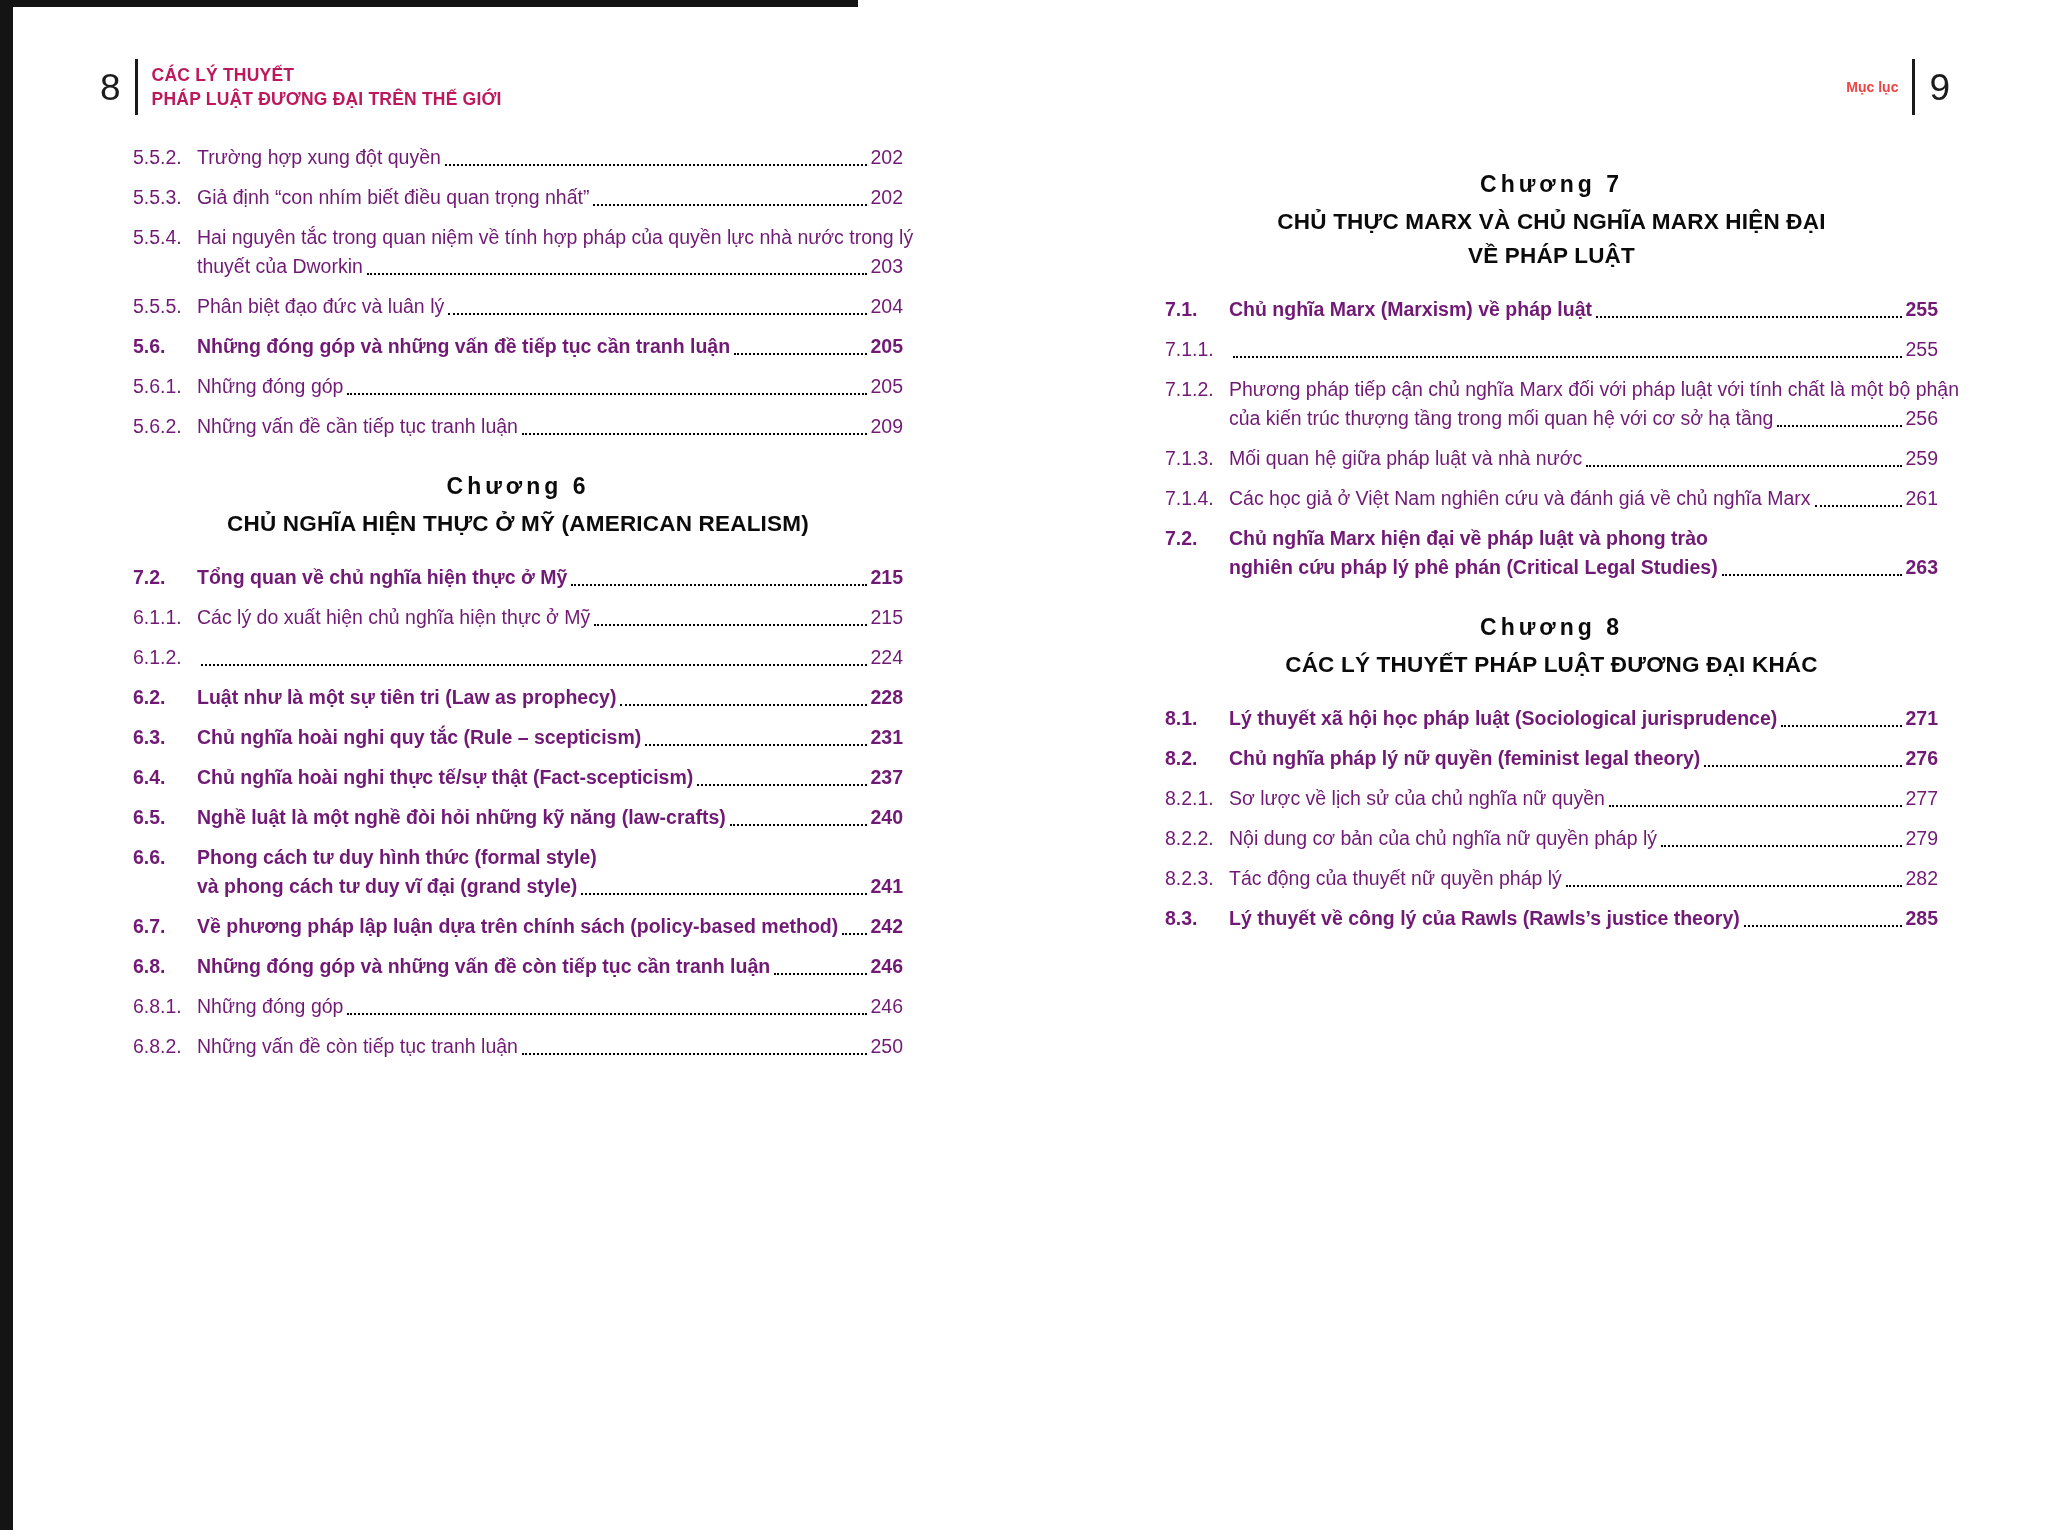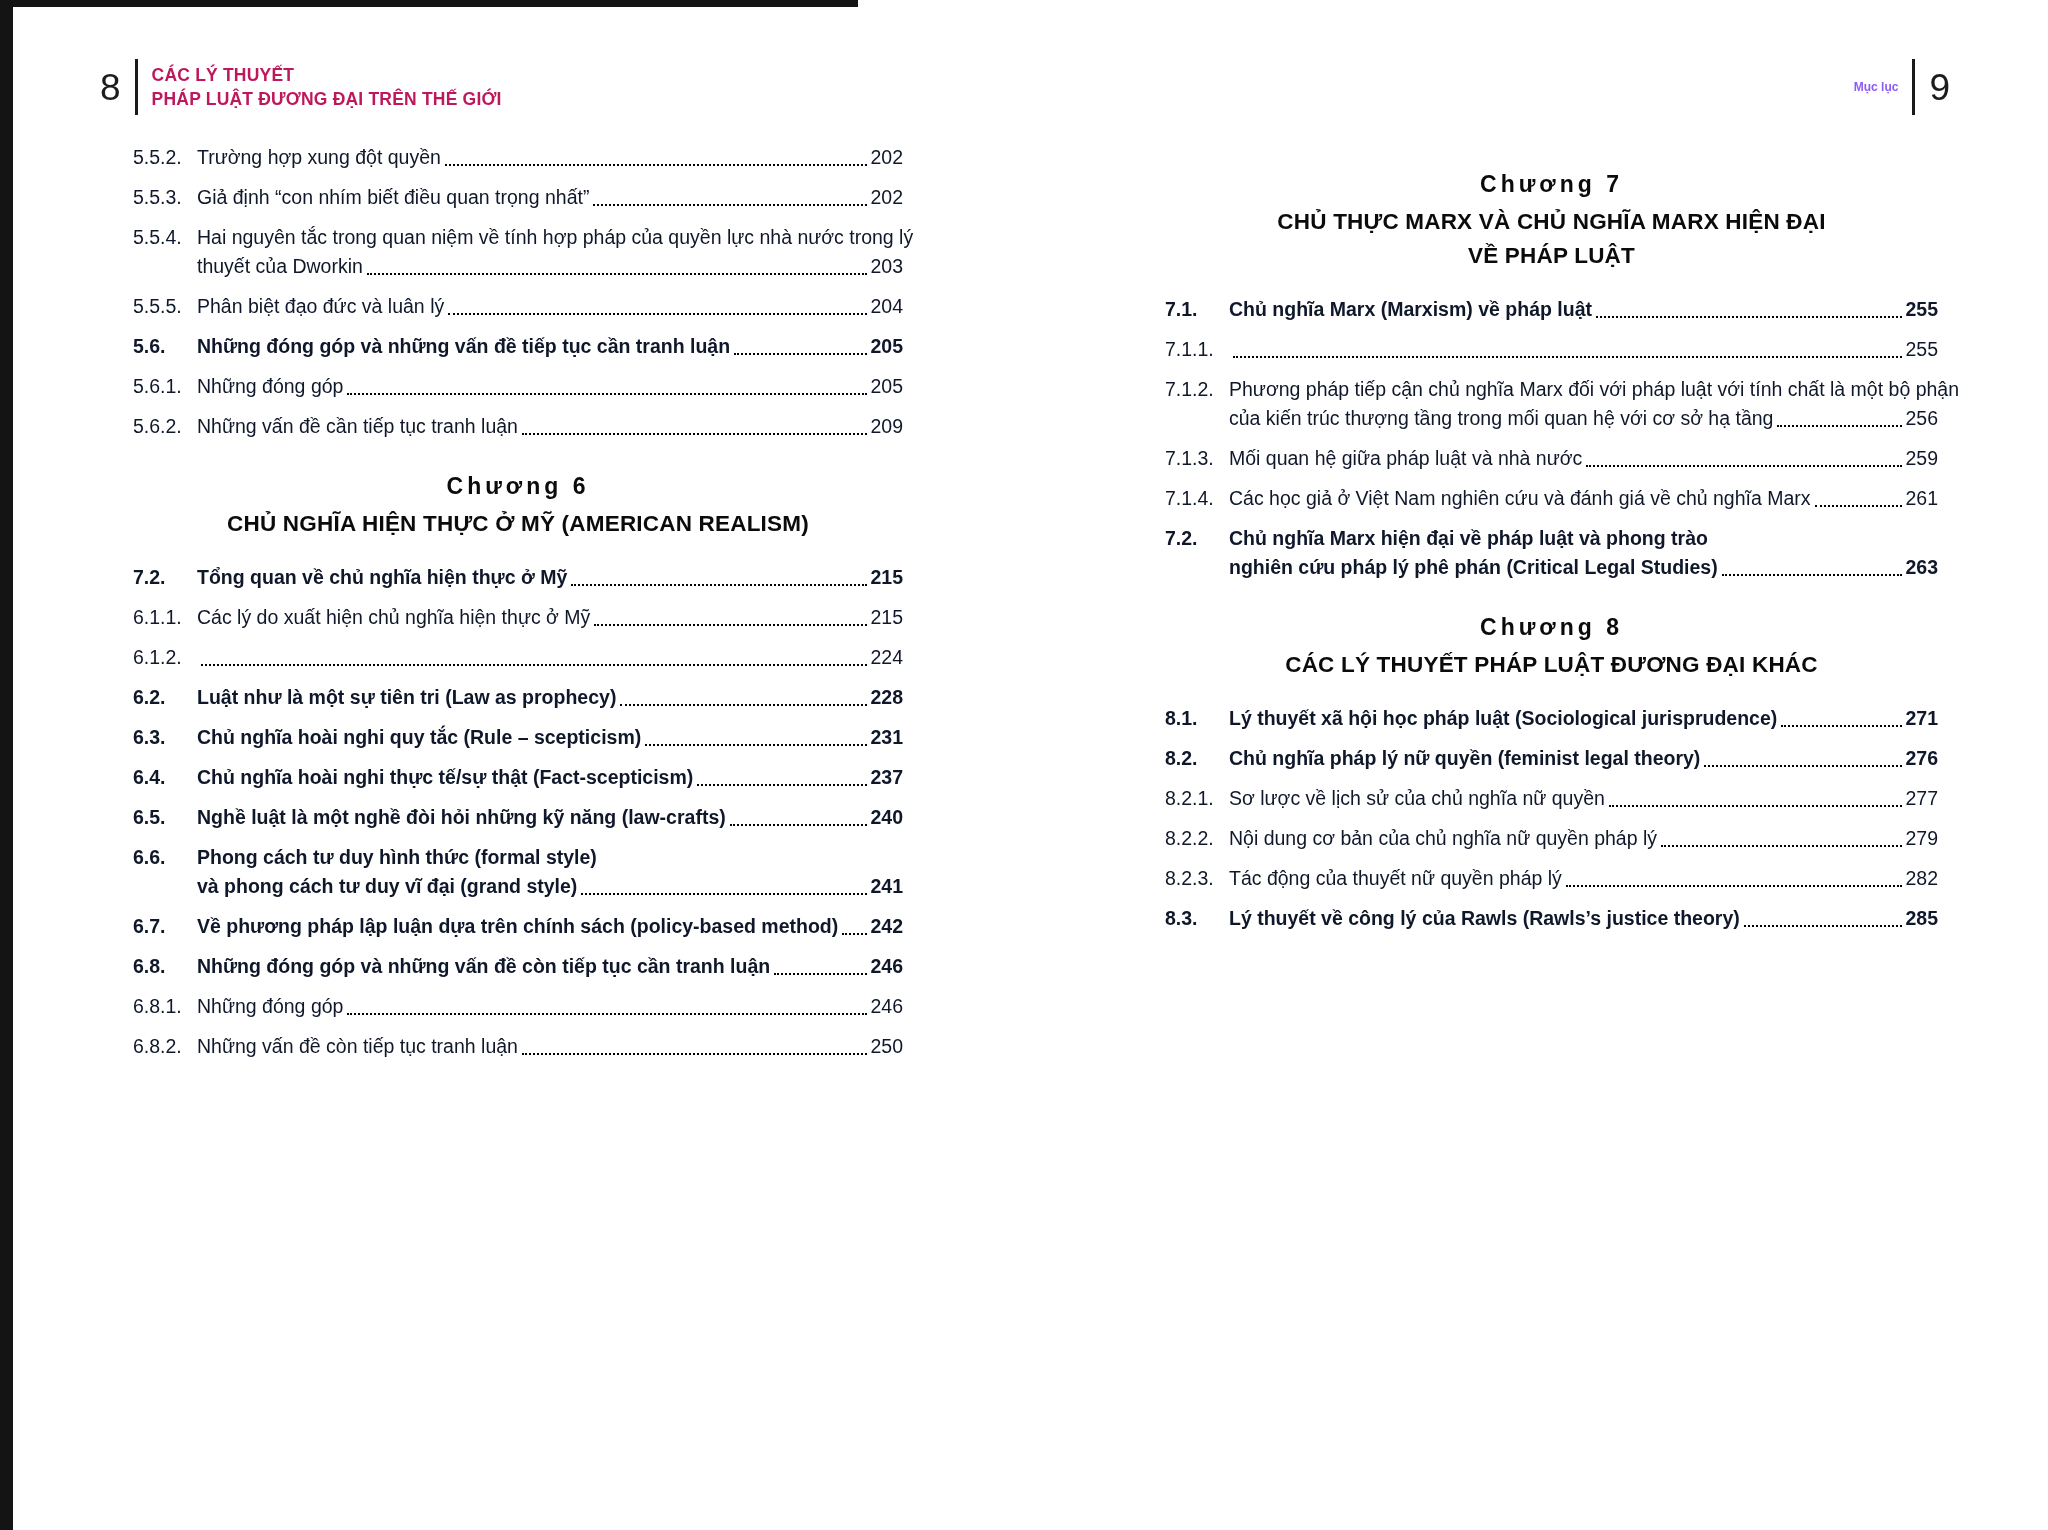--- a/index.html
+++ b/index.html
@@ -25,7 +25,7 @@
   .page-num { font-size: 37px; color: #1c1c1c; line-height: 1; }
   .header-bar { width: 3px; height: 56px; background: #1a1a1a; margin: 0 14px; flex: 0 0 3px; }
   .header-title { font-size: 17.5px; font-weight: bold; color: #be185d; line-height: 24px; letter-spacing: 0.2px; }
-  .header-label { font-size: 12px; font-weight: bold; color: #8b5cf6; text-align: center; }
+  .header-label { font-size: 14px; font-weight: bold; color: #ef4444; text-align: center; }
 
   .toc { margin-top: 24px; }
   .entry { font-size: 19.5px; line-height: 29px; margin-bottom: 11px; color: #0f172a; }

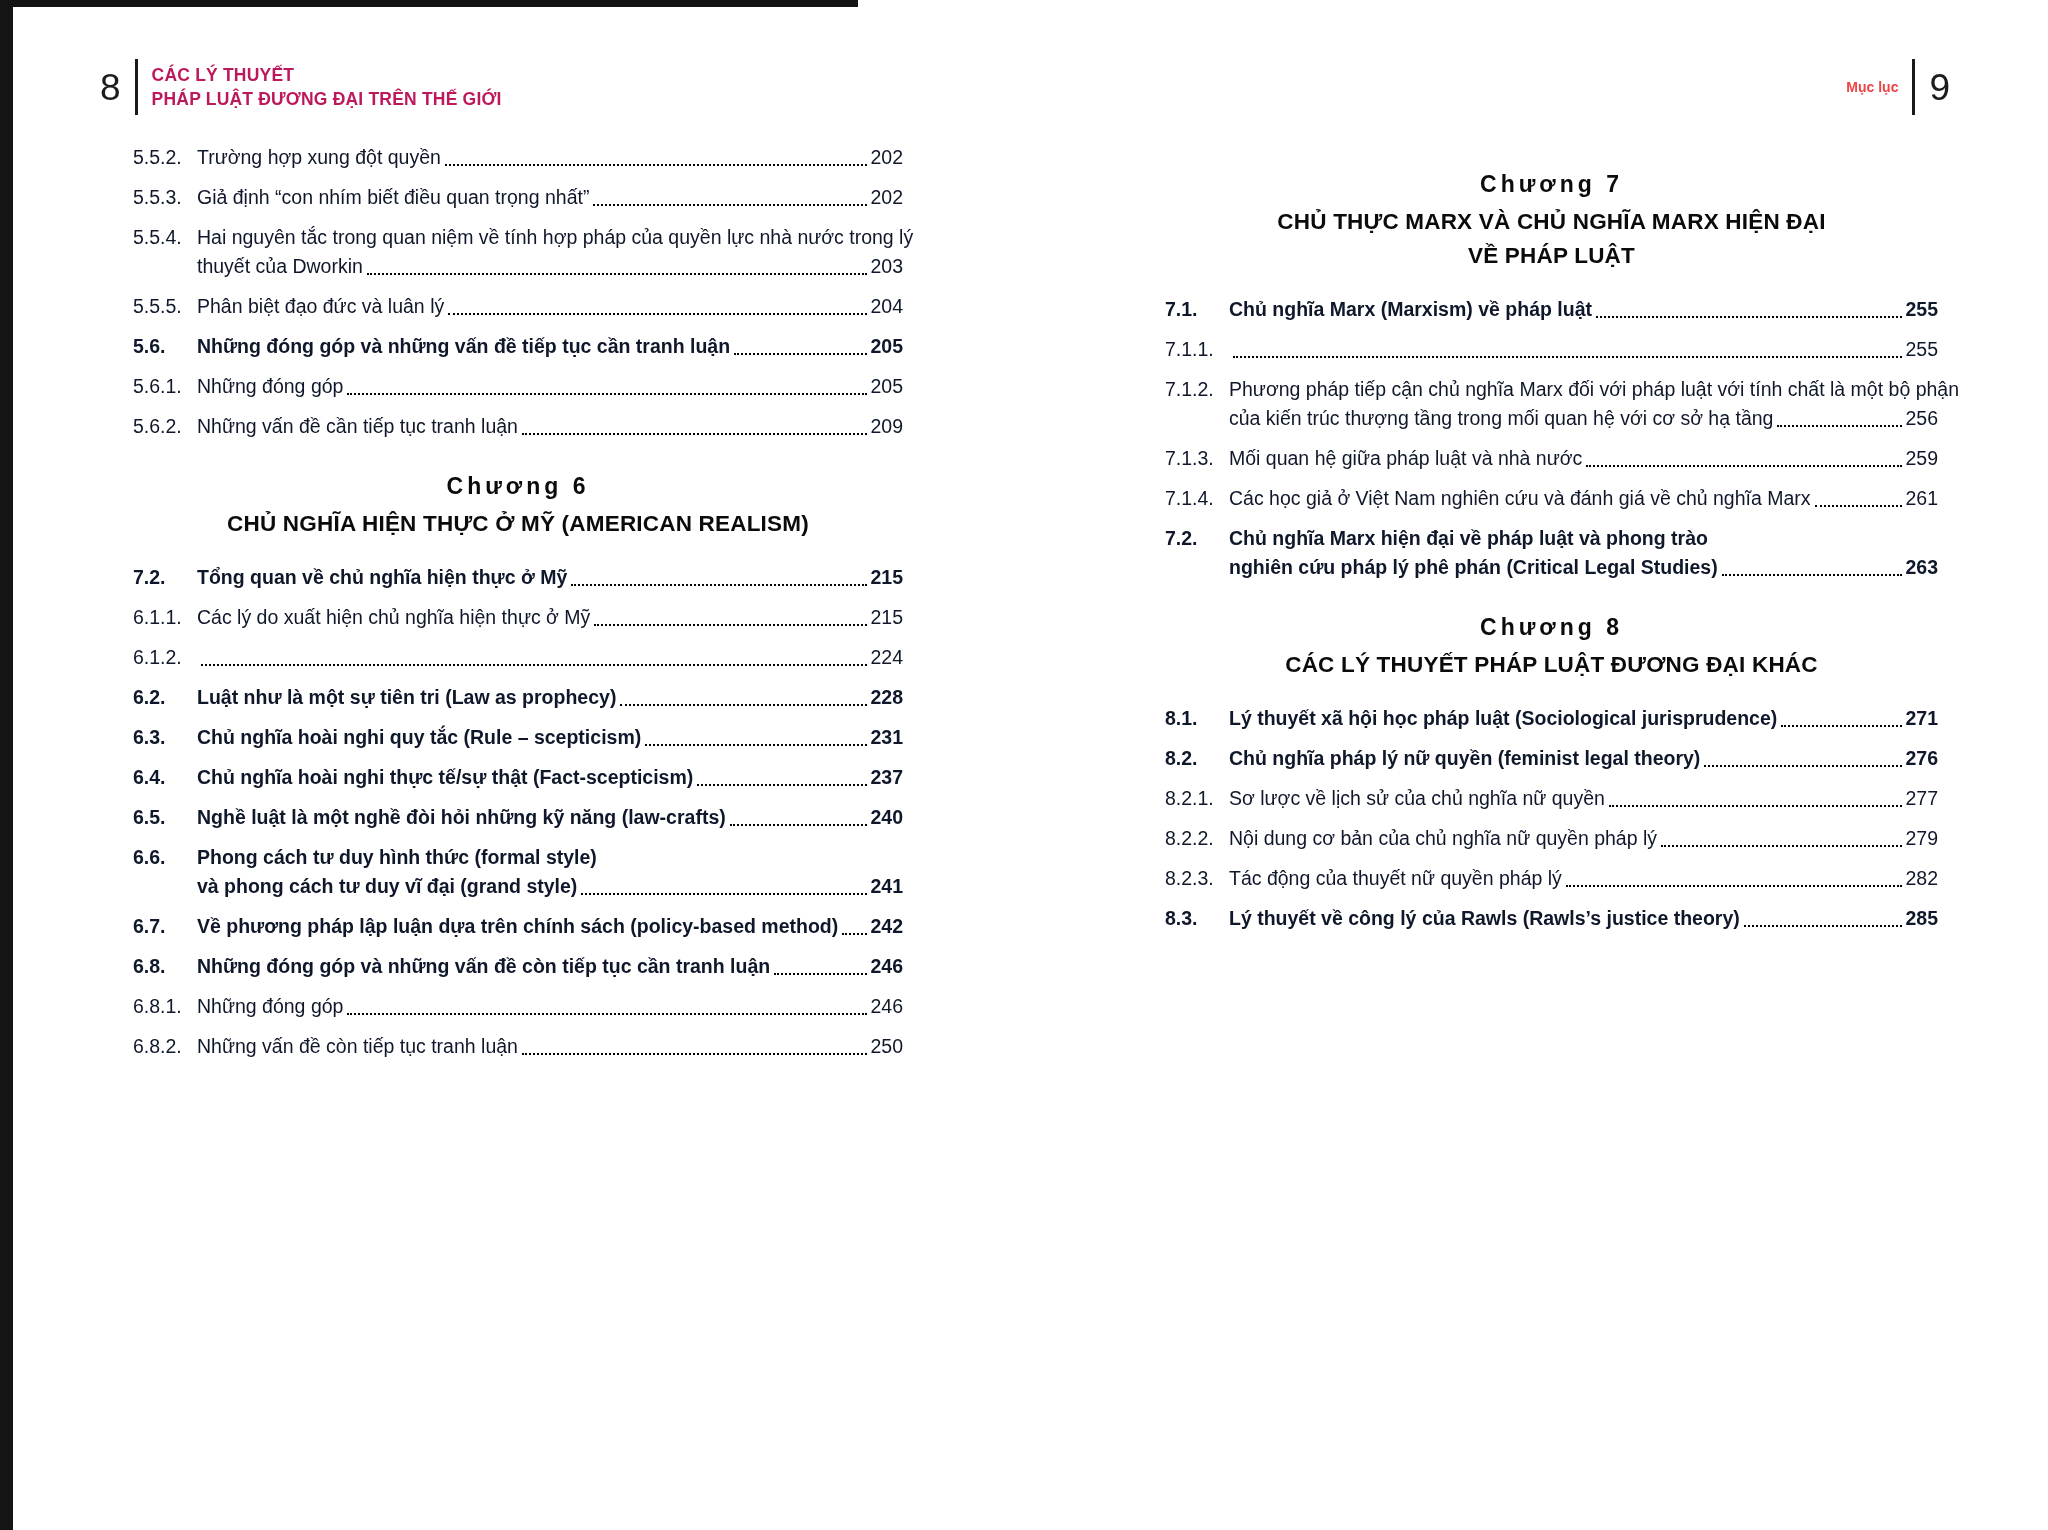--- a/index.html
+++ b/index.html
@@ -28,7 +28,7 @@
   .header-label { font-size: 14px; font-weight: bold; color: #ef4444; text-align: center; }
 
   .toc { margin-top: 24px; }
-  .entry { font-size: 19.5px; line-height: 29px; margin-bottom: 11px; color: #0f172a; }
+  .entry { font-size: 19.5px; line-height: 29px; margin-bottom: 11px; color: #701a75; }
   .entry .row { display: flex; align-items: baseline; }
   .entry .num { flex: 0 0 64px; white-space: nowrap; }
   .entry .text { white-space: nowrap; }

